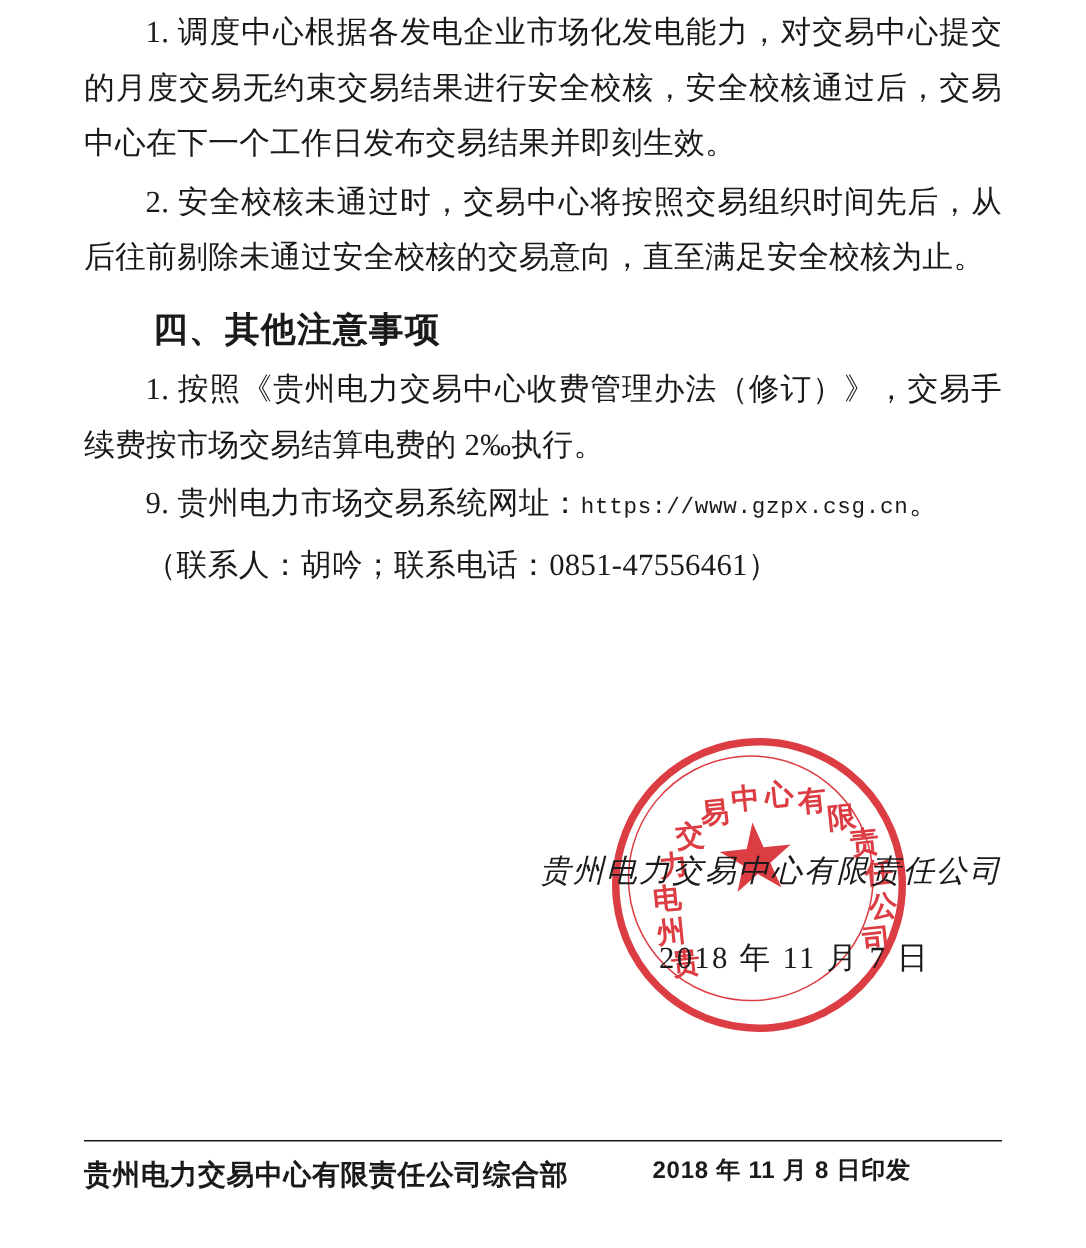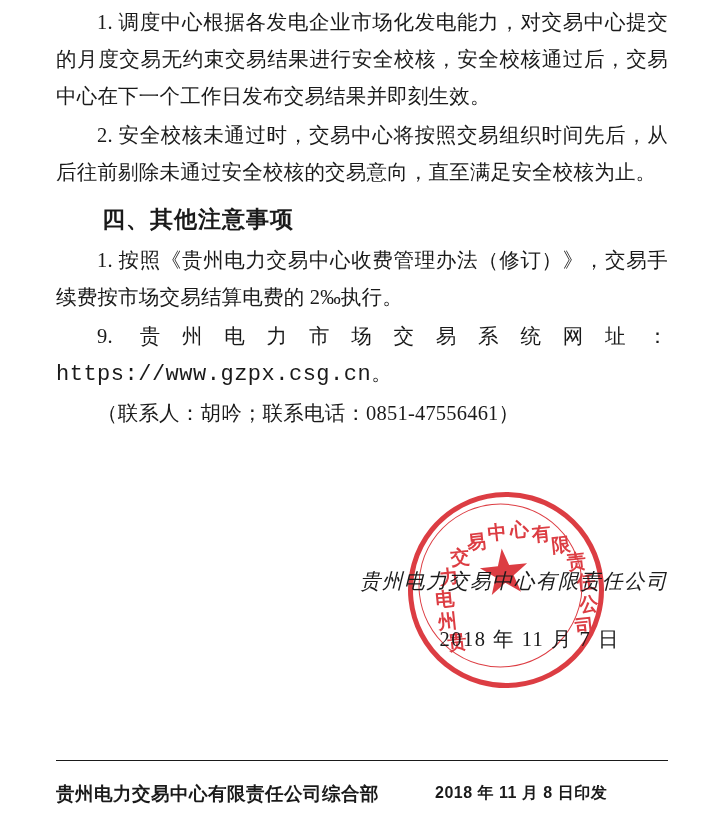--- a/index.html
+++ b/index.html
@@ -55,7 +55,7 @@
 
   .mono-url {
     font-family: "Liberation Mono", "DejaVu Sans Mono", monospace;
-    font-size: 22px;
+    font-size: 15px;
     letter-spacing: 0.5px;
   }
 

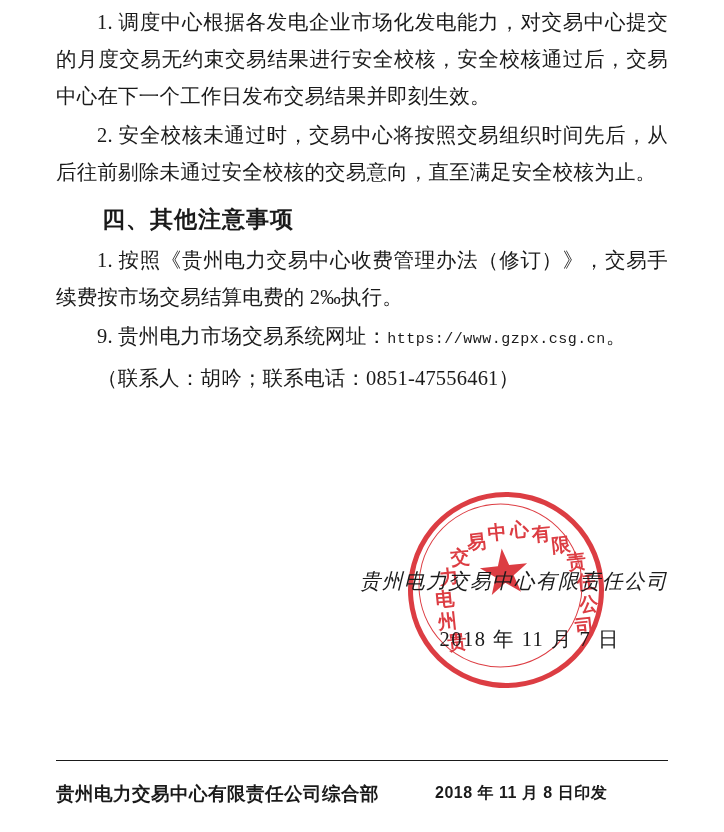--- a/index.html
+++ b/index.html
@@ -151,7 +151,7 @@
     width: 612px;
     height: 46px;
     display: flex;
-    align-items: center;
+    align-items: flex-start;
   }
   .footer-left {
     font-size: 18.5px;

